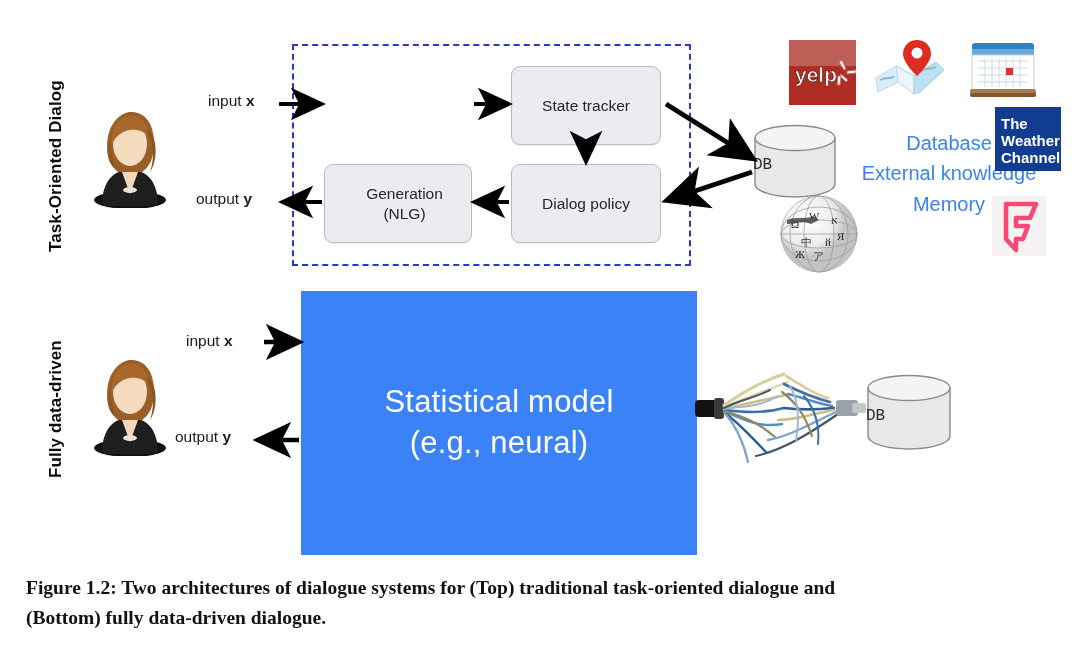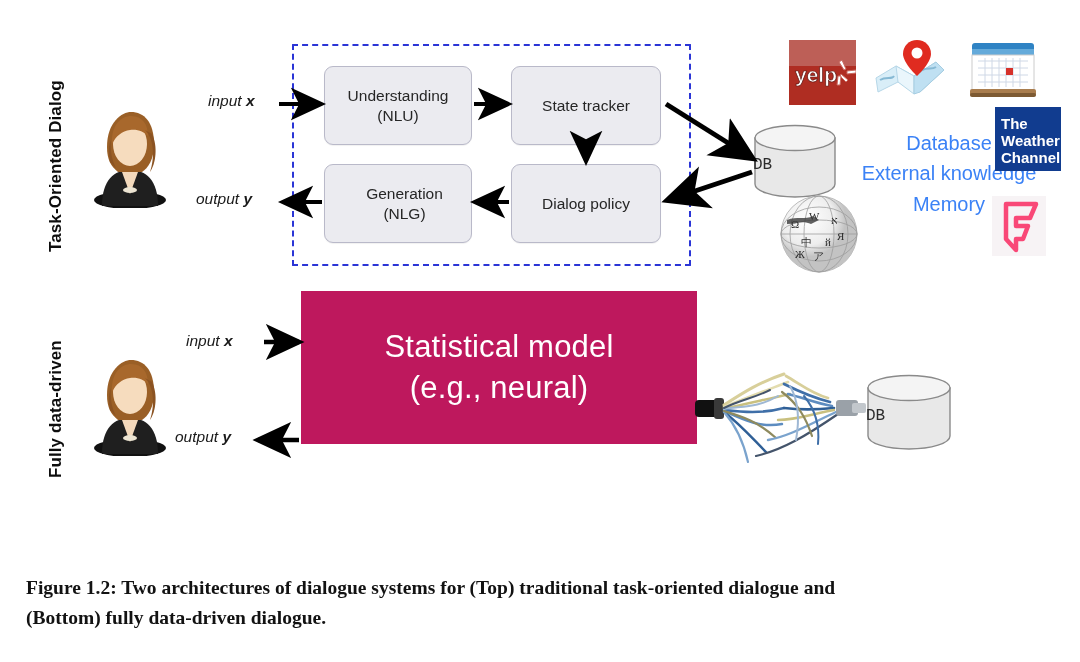--- a/index.html
+++ b/index.html
@@ -55,7 +55,6 @@
     font-size: 15.5px;
     color: #1a1a1a;
     white-space: nowrap;
-    font-style: italic;
   }
   .io-label b { font-weight: bold; }
   #io-in-top  { left: 208px; top: 92px; }

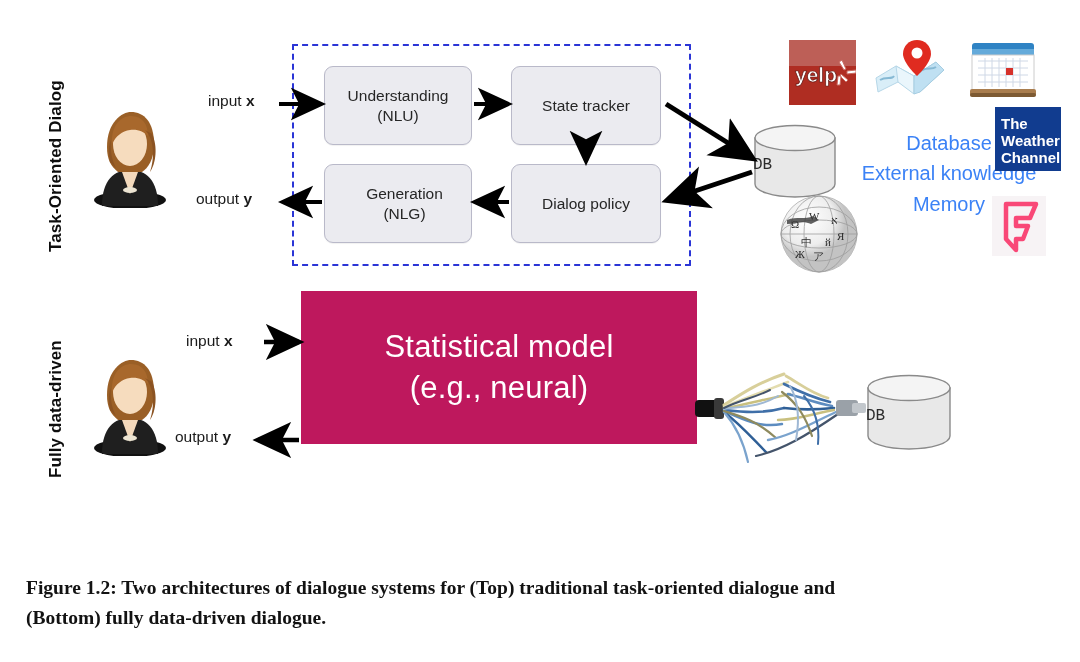--- a/index.html
+++ b/index.html
@@ -215,12 +215,6 @@
 
   <div id="dashed-box"></div>
 
-  <div class="module" id="box-nlu">
-    <div>
-      <span>Understanding</span><br>
-      <span>(NLU)</span>
-    </div>
-  </div>
 
   <div class="module" id="box-state">
     <div>

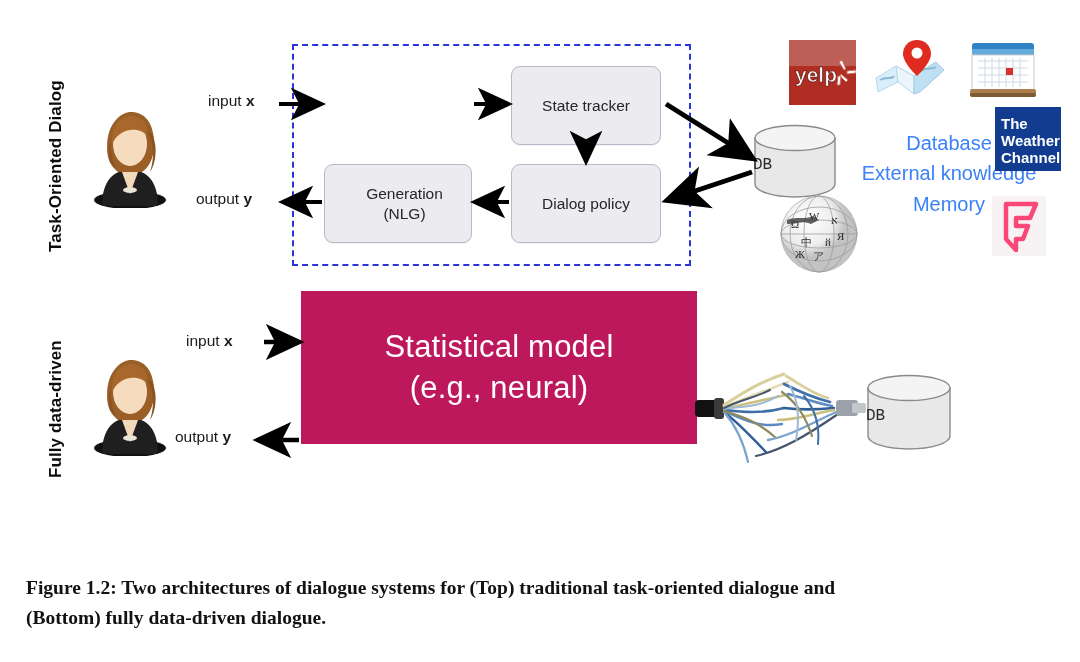--- a/index.html
+++ b/index.html
@@ -97,8 +97,8 @@
   #blue-box {
     position: absolute;
     left: 301px; top: 291px;
-    width: 396px; height: 153px;
-    background: #be185d;
+    width: 396px; height: 264px;
+    background: #3b82f6;
     display: flex;
     align-items: center;
     justify-content: center;

